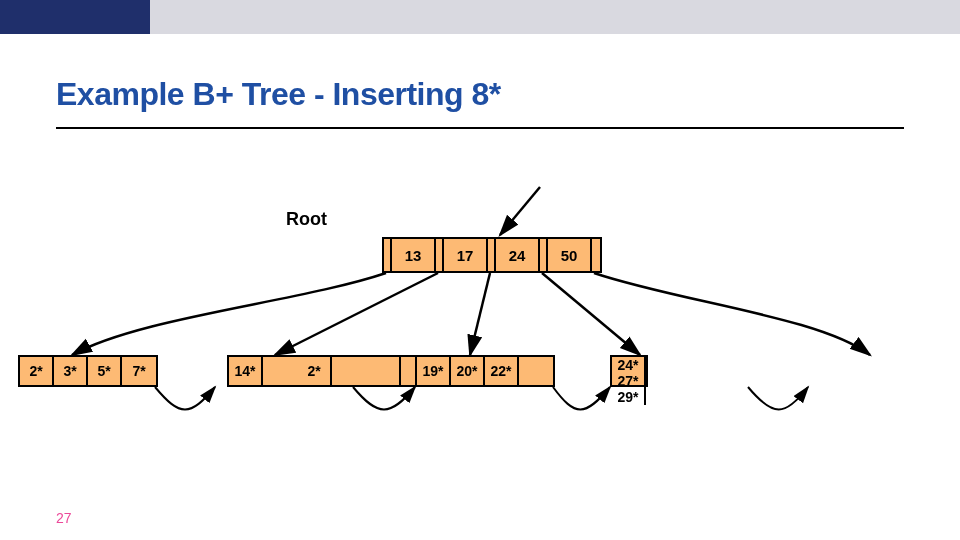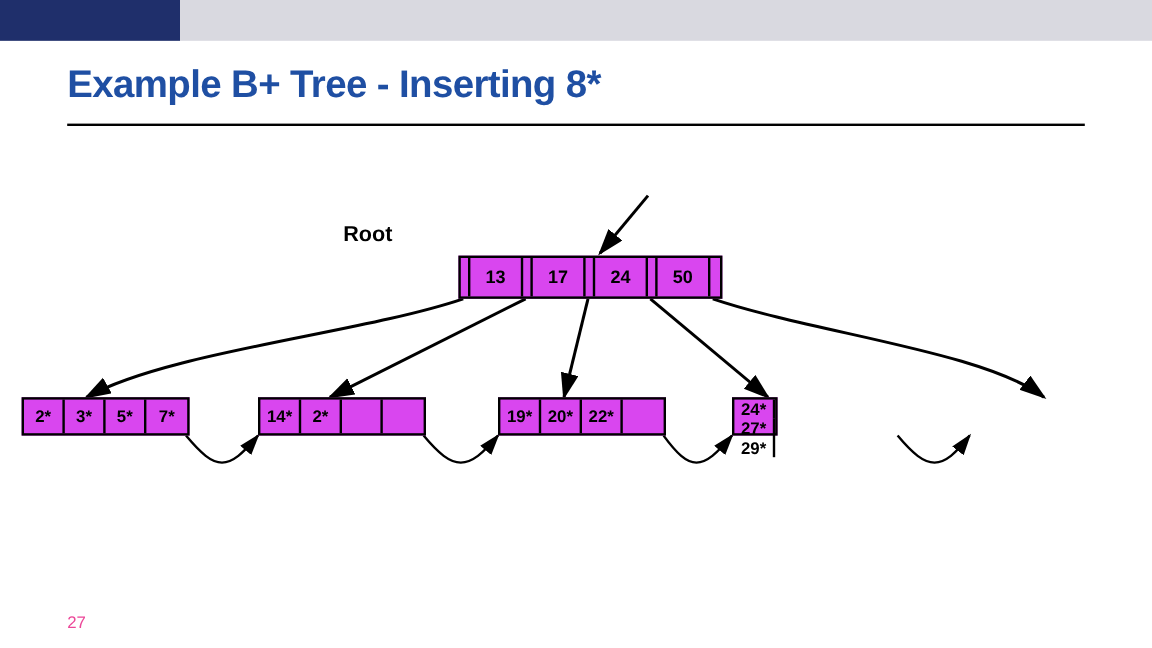--- a/index.html
+++ b/index.html
@@ -6,7 +6,7 @@
   html, body { margin: 0; padding: 0; width: 960px; height: 540px; font-family: Arial, Helvetica, sans-serif; background: #fff; }
   .topbar { width: 100%; height: 34px; background: #d9d9e0; position: relative; }
   .topbar .block { position: absolute; left: 0; top: 0; width: 150px; height: 34px; background: #1f2f6b; }
-  .title-wrap { padding: 18px 56px 8px 56px; }
+  .title-wrap { padding: 18px 56px 8px 56px; margin-top: 24px; }
   .title { color: #1f4fa3; font-size: 32px; font-weight: 700; letter-spacing: -0.5px; }
   .underline { margin: 6px 56px 0 56px; height: 2px; background: #000; }
   .canvas { position: relative; width: 100%; height: 360px; margin-top: 28px; }

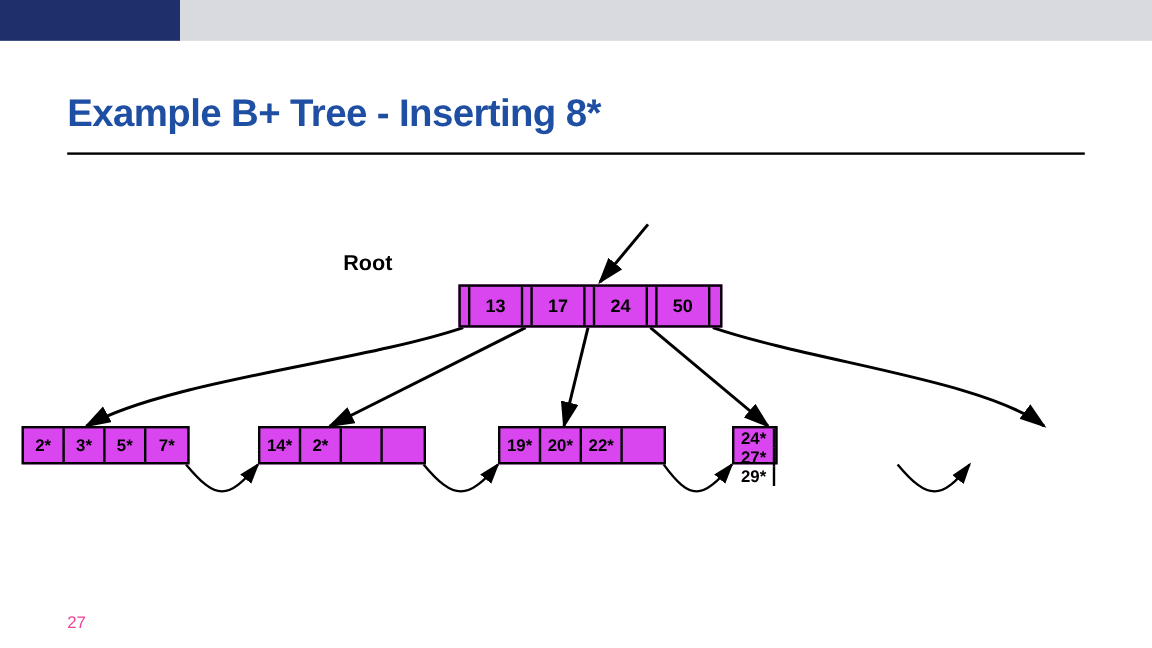--- a/index.html
+++ b/index.html
@@ -11,7 +11,7 @@
   .underline { margin: 6px 56px 0 56px; height: 2px; background: #000; }
   .canvas { position: relative; width: 100%; height: 360px; margin-top: 28px; }
   .root-label { position: absolute; font-size: 18px; font-weight: 700; }
-  .node { position: absolute; display: flex; border: 2px solid #000; background: #d946ef; height: 36px; }
+  .node { position: absolute; display: flex; border: 2px solid #000; background: #fdba74; height: 36px; }
   .node .ptr { width: 8px; border-right: 2px solid #000; }
   .node .ptr:last-child { border-right: 0; }
   .node .key { width: 44px; display: flex; align-items: center; justify-content: center; font-weight: 700; font-size: 15px; border-right: 2px solid #000; }

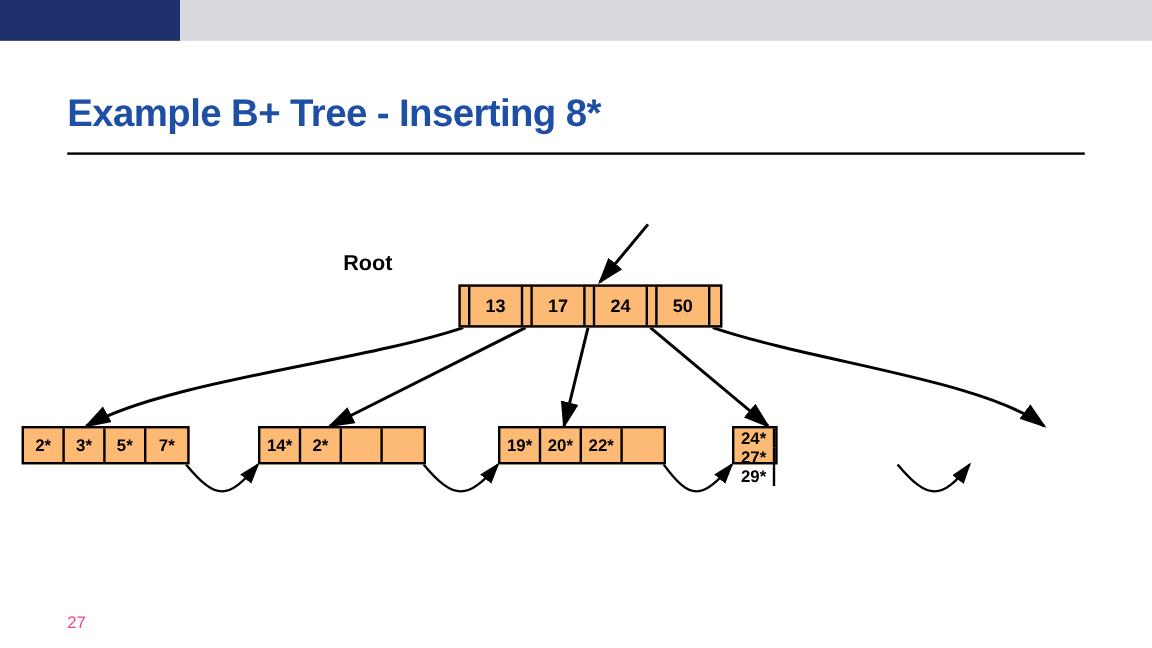--- a/index.html
+++ b/index.html
@@ -77,7 +77,7 @@
     <div class="cell">7*</div>
   </div>
 
-  <div class="node leaf" style="left:215px; top:198px;">
+  <div class="node leaf" style="left:227px; top:198px;gap:35px;">
     <div class="cell">14*</div>
     <div class="cell">2*</div>
     <div class="cell"></div>

